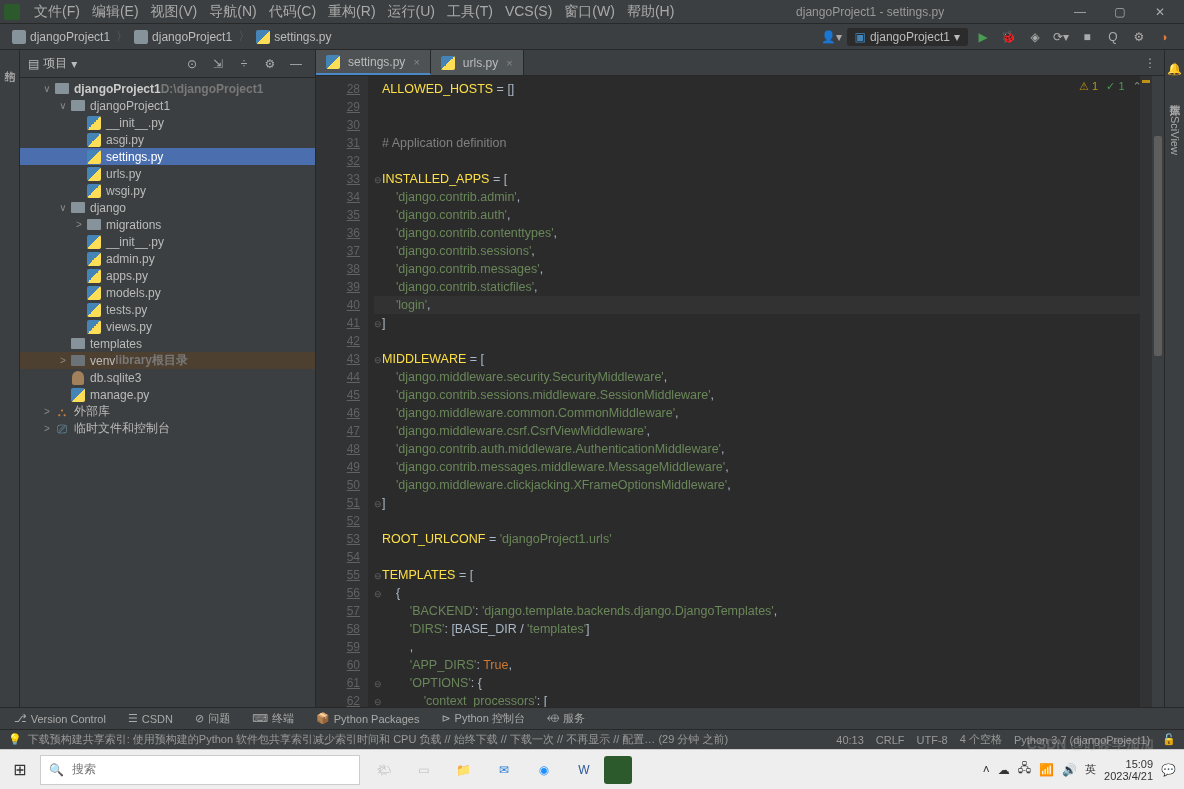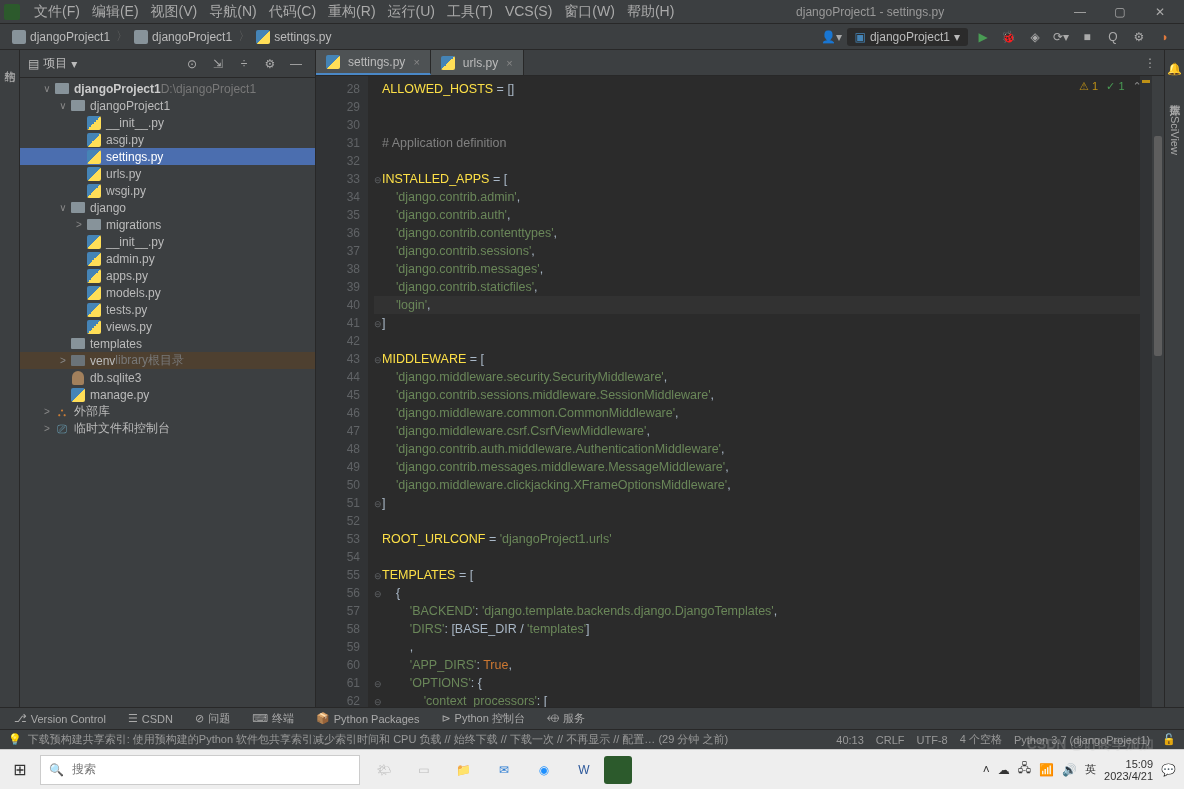--- a/index.html
+++ b/index.html
@@ -44,7 +44,7 @@
 .ic-db { width: 12px; height: 14px; background: #a2805c; border-radius: 6px 6px 2px 2px; }
 .tree-label { font-size: 12px; }
 .tree-label.bold { font-weight: bold; color: #ccc; }
-.tree-label.muted { color: #787878; }
+.tree-label.muted { color: #787878; font-weight: bold; }
 
 .editor-area { flex: 1; display: flex; background: #2b2b2b; min-width: 0; }
 .editor-content { flex: 1; display: flex; flex-direction: column; min-width: 0; }

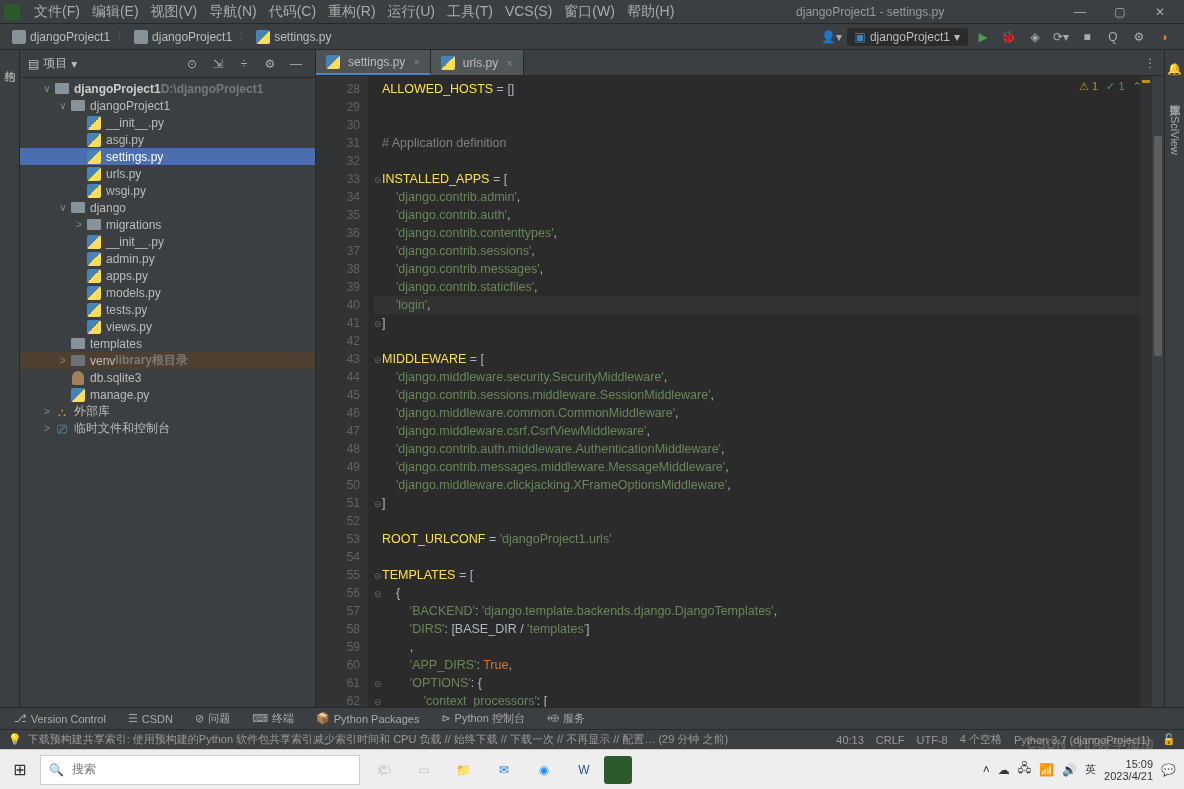--- a/index.html
+++ b/index.html
@@ -54,7 +54,7 @@
 .tab-close { color: #888; font-size: 11px; margin-left: 4px; }
 
 .code-area { flex: 1; display: flex; overflow: hidden; position: relative; }
-.gutter-col { width: 52px; background: #313335; text-align: right; padding: 4px 8px 4px 4px; color: #606366; font-family: "Consolas", monospace; font-size: 12px; line-height: 18px; }
+.gutter-col { width: 52px; background: #313335; text-align: right; padding: 4px 8px 4px 4px; color: #606366; font-family: "Consolas", monospace; font-size: 12px; line-height: 18px; text-decoration: underline; }
 .code-col { flex: 1; padding: 4px 0 4px 6px; font-family: "Consolas", monospace; font-size: 12.5px; line-height: 18px; white-space: pre; overflow: hidden; }
 .code-line { height: 18px; }
 .code-line.hl { background: #323232; }

